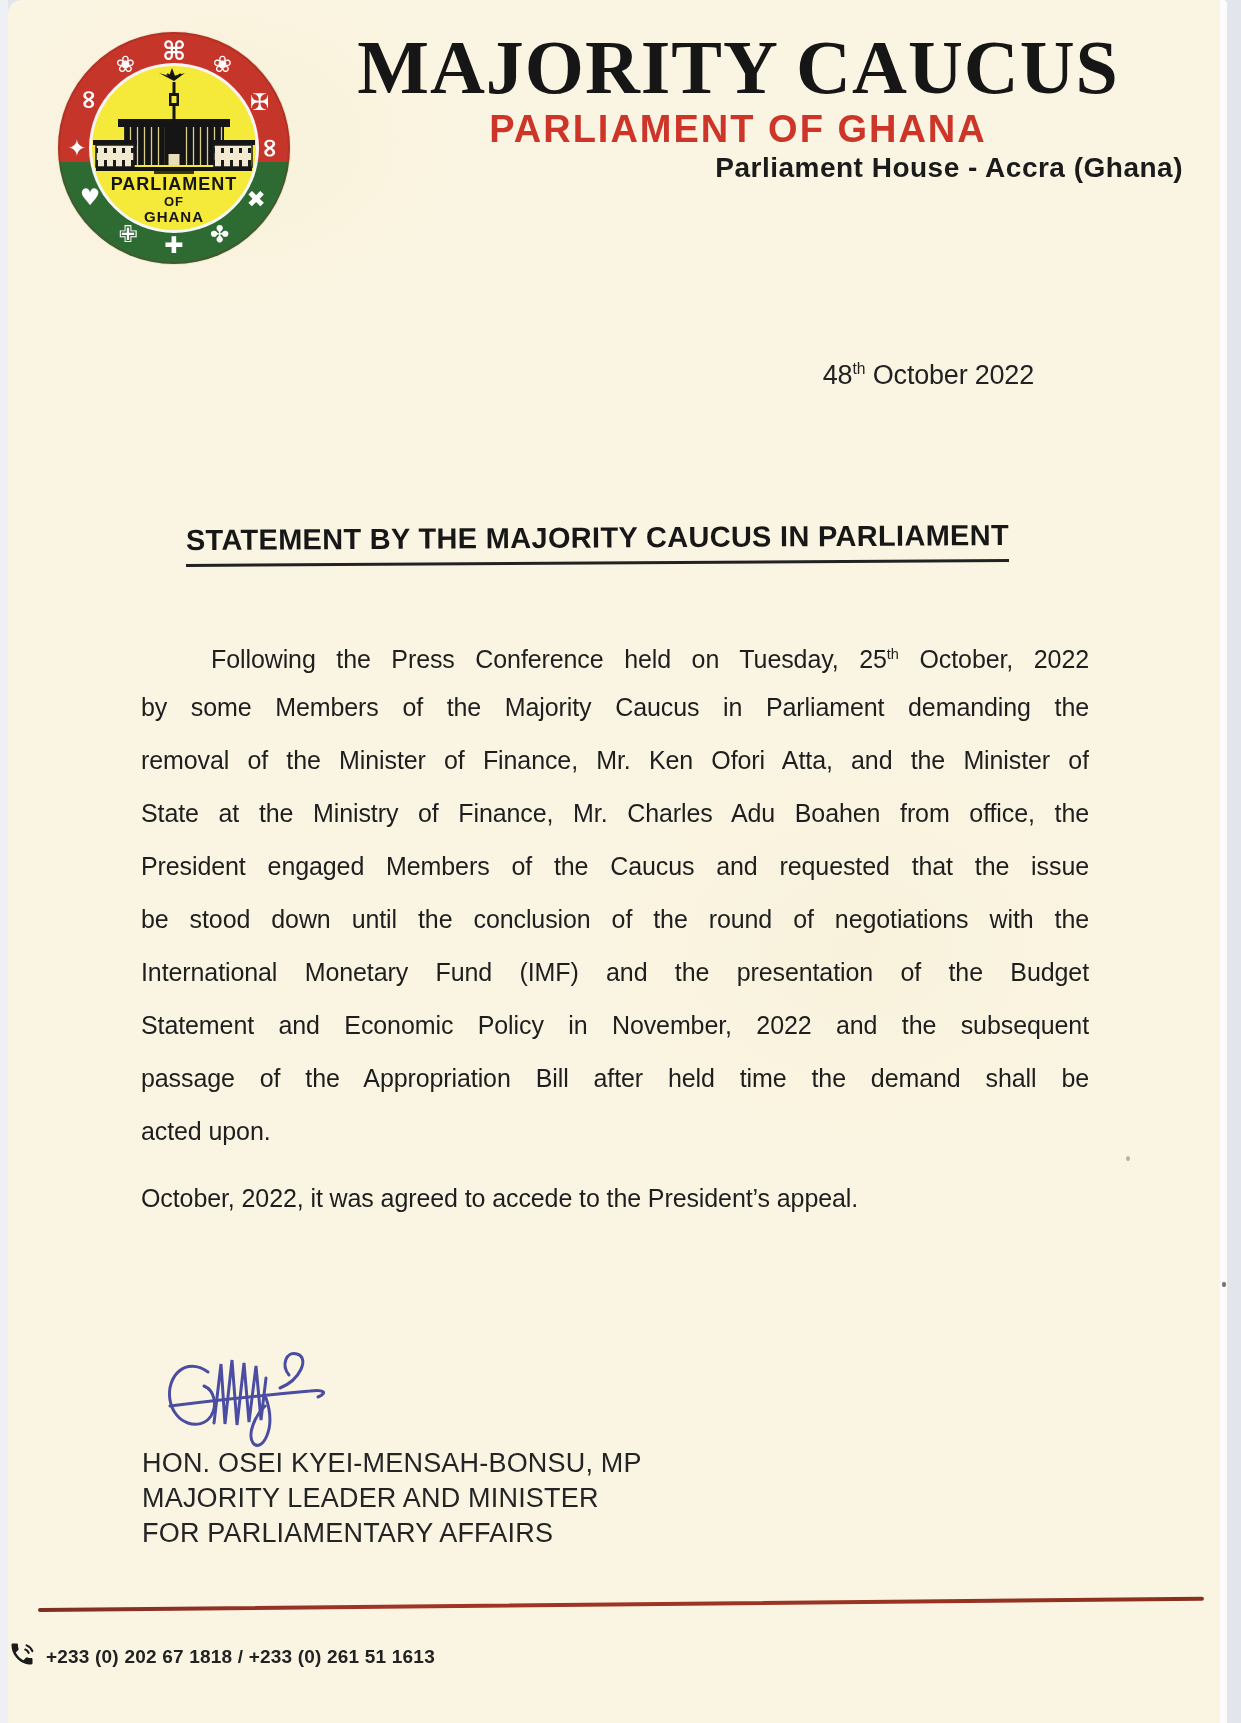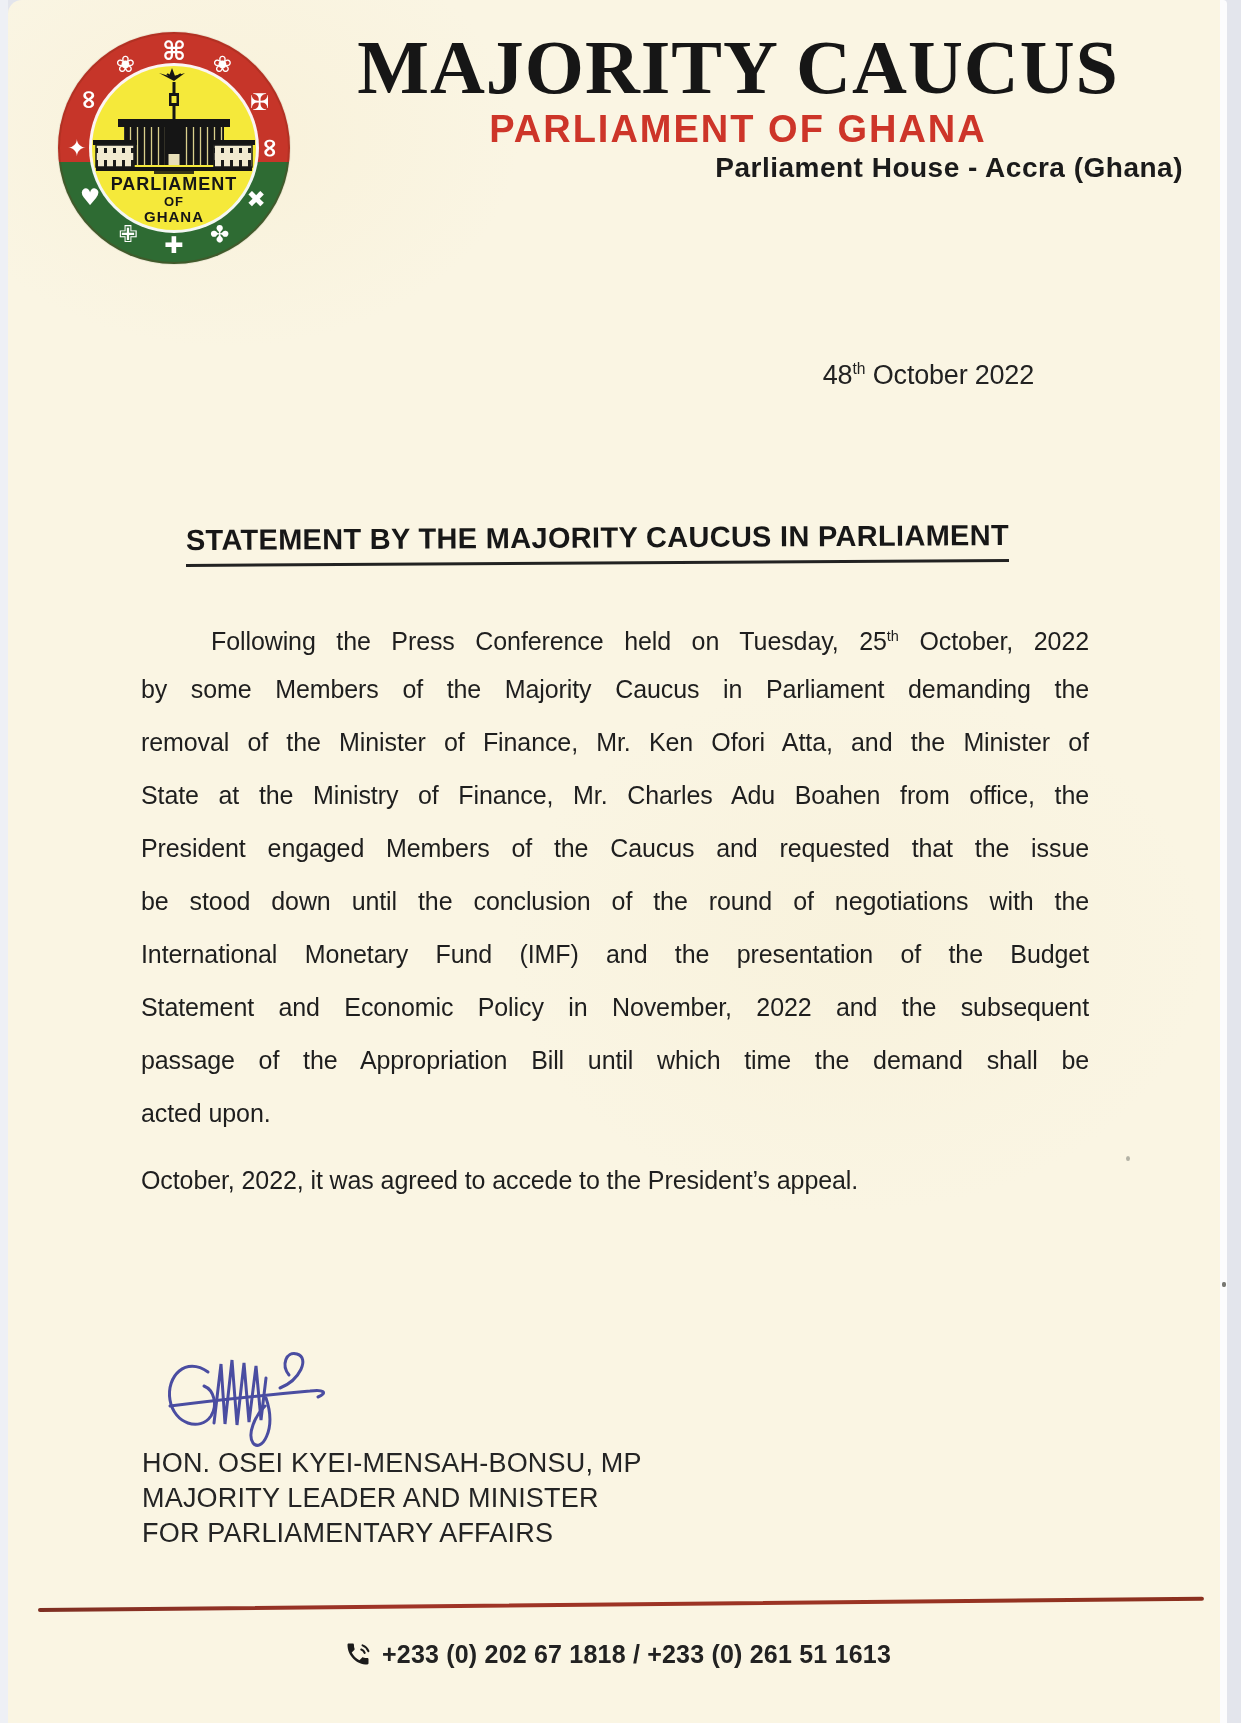--- a/index.html
+++ b/index.html
@@ -77,7 +77,7 @@
     transform:rotate(-0.35deg);transform-origin:left bottom;
   }
   
-  .body{position:absolute;left:133px;top:610px;width:948px;color:#1e1e1e;
+  .body{position:absolute;left:133px;top:628px;width:948px;color:#1e1e1e;
     font-size:25px;letter-spacing:-.1px;}
   .bline{height:53px;line-height:53px;text-align:justify;text-align-last:justify;overflow:hidden;}
   .bline.lastline{text-align:left;text-align-last:left;}

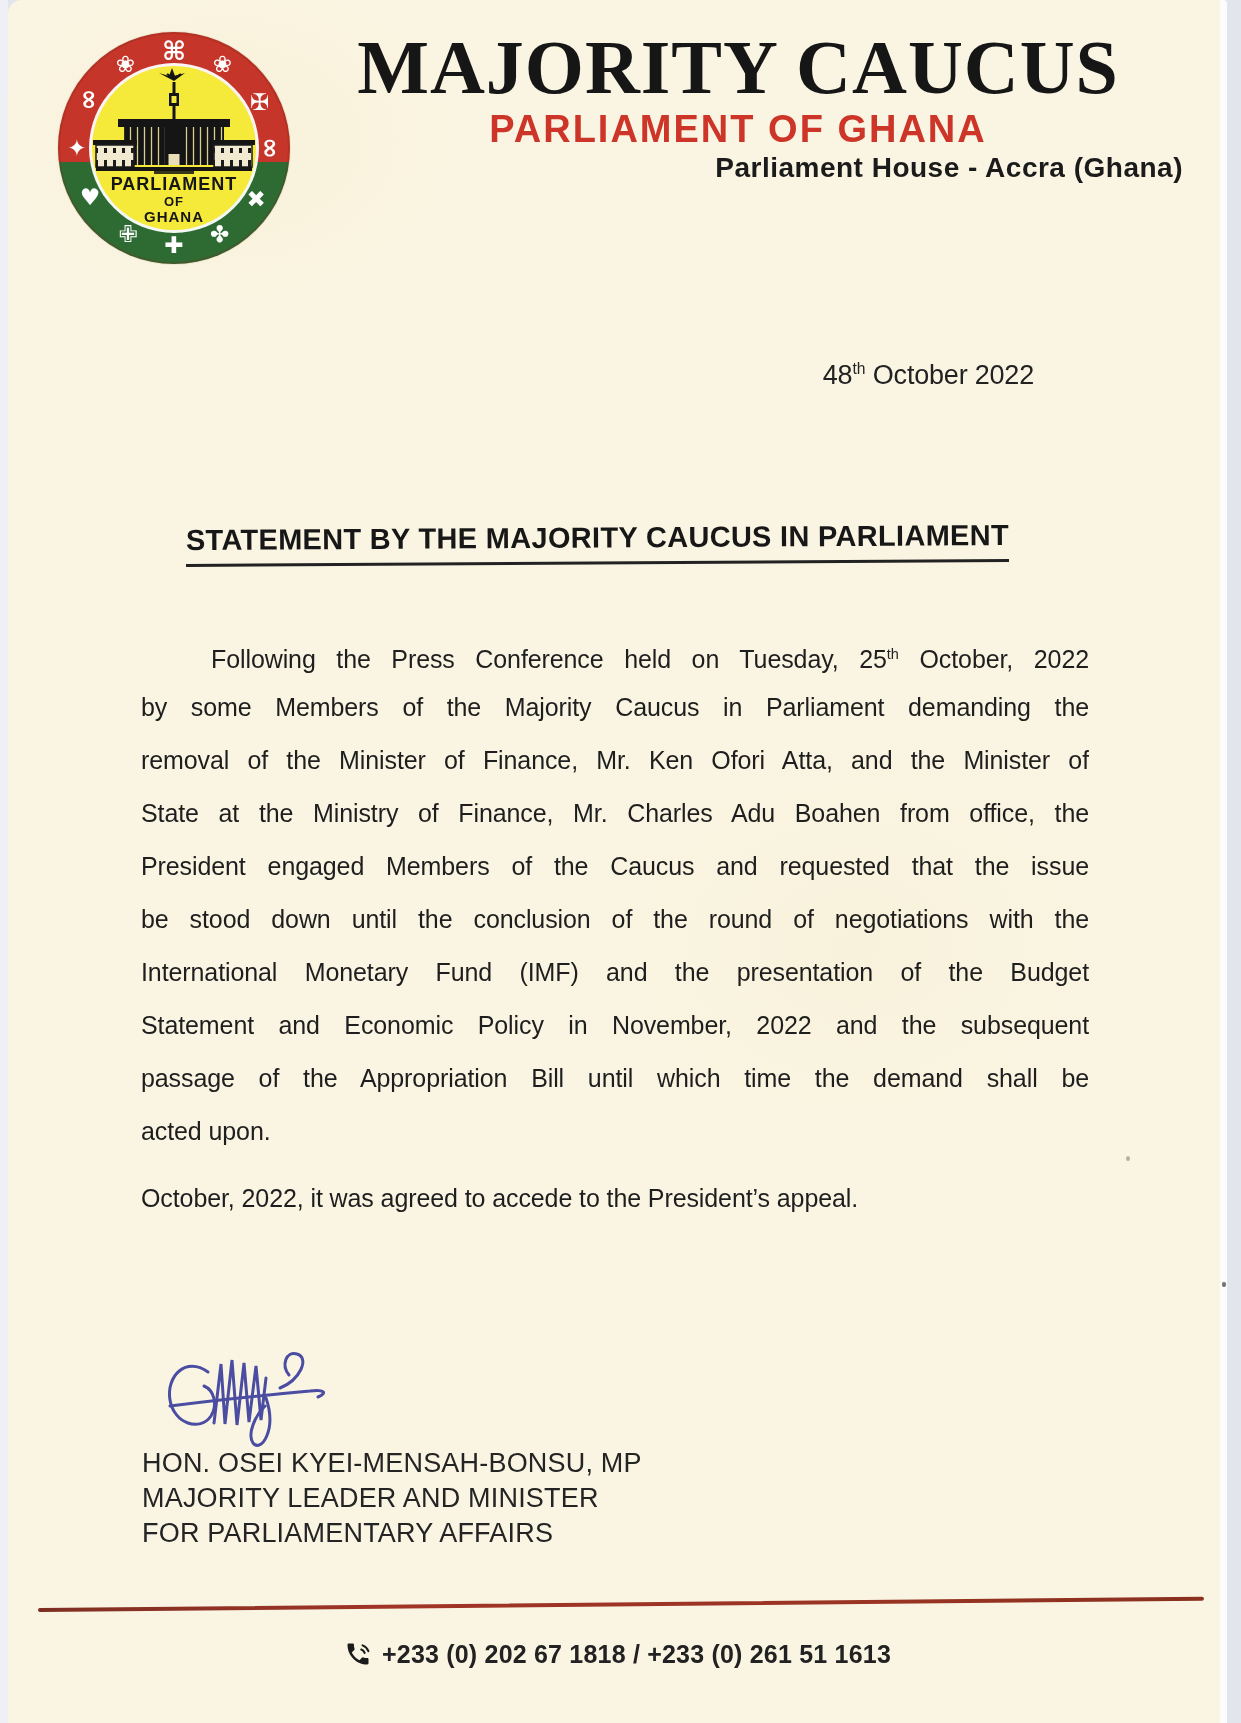--- a/index.html
+++ b/index.html
@@ -172,7 +172,7 @@
     <div class="bline">be stood down until the conclusion of the round of negotiations with the</div>
     <div class="bline">International Monetary Fund (IMF) and the presentation of the Budget</div>
     <div class="bline">Statement and Economic Policy in November, 2022 and the subsequent</div>
-    <div class="bline">passage of the Appropriation Bill until which time the demand shall be</div>
+    <div class="bline">passage of the Appropriation Bill after held time the demand shall be</div>
     <div class="bline lastline">acted upon.</div>
     <div class="p2">
       <div class="bline lastline">October, 2022, it was agreed to accede to the President’s appeal.</div>

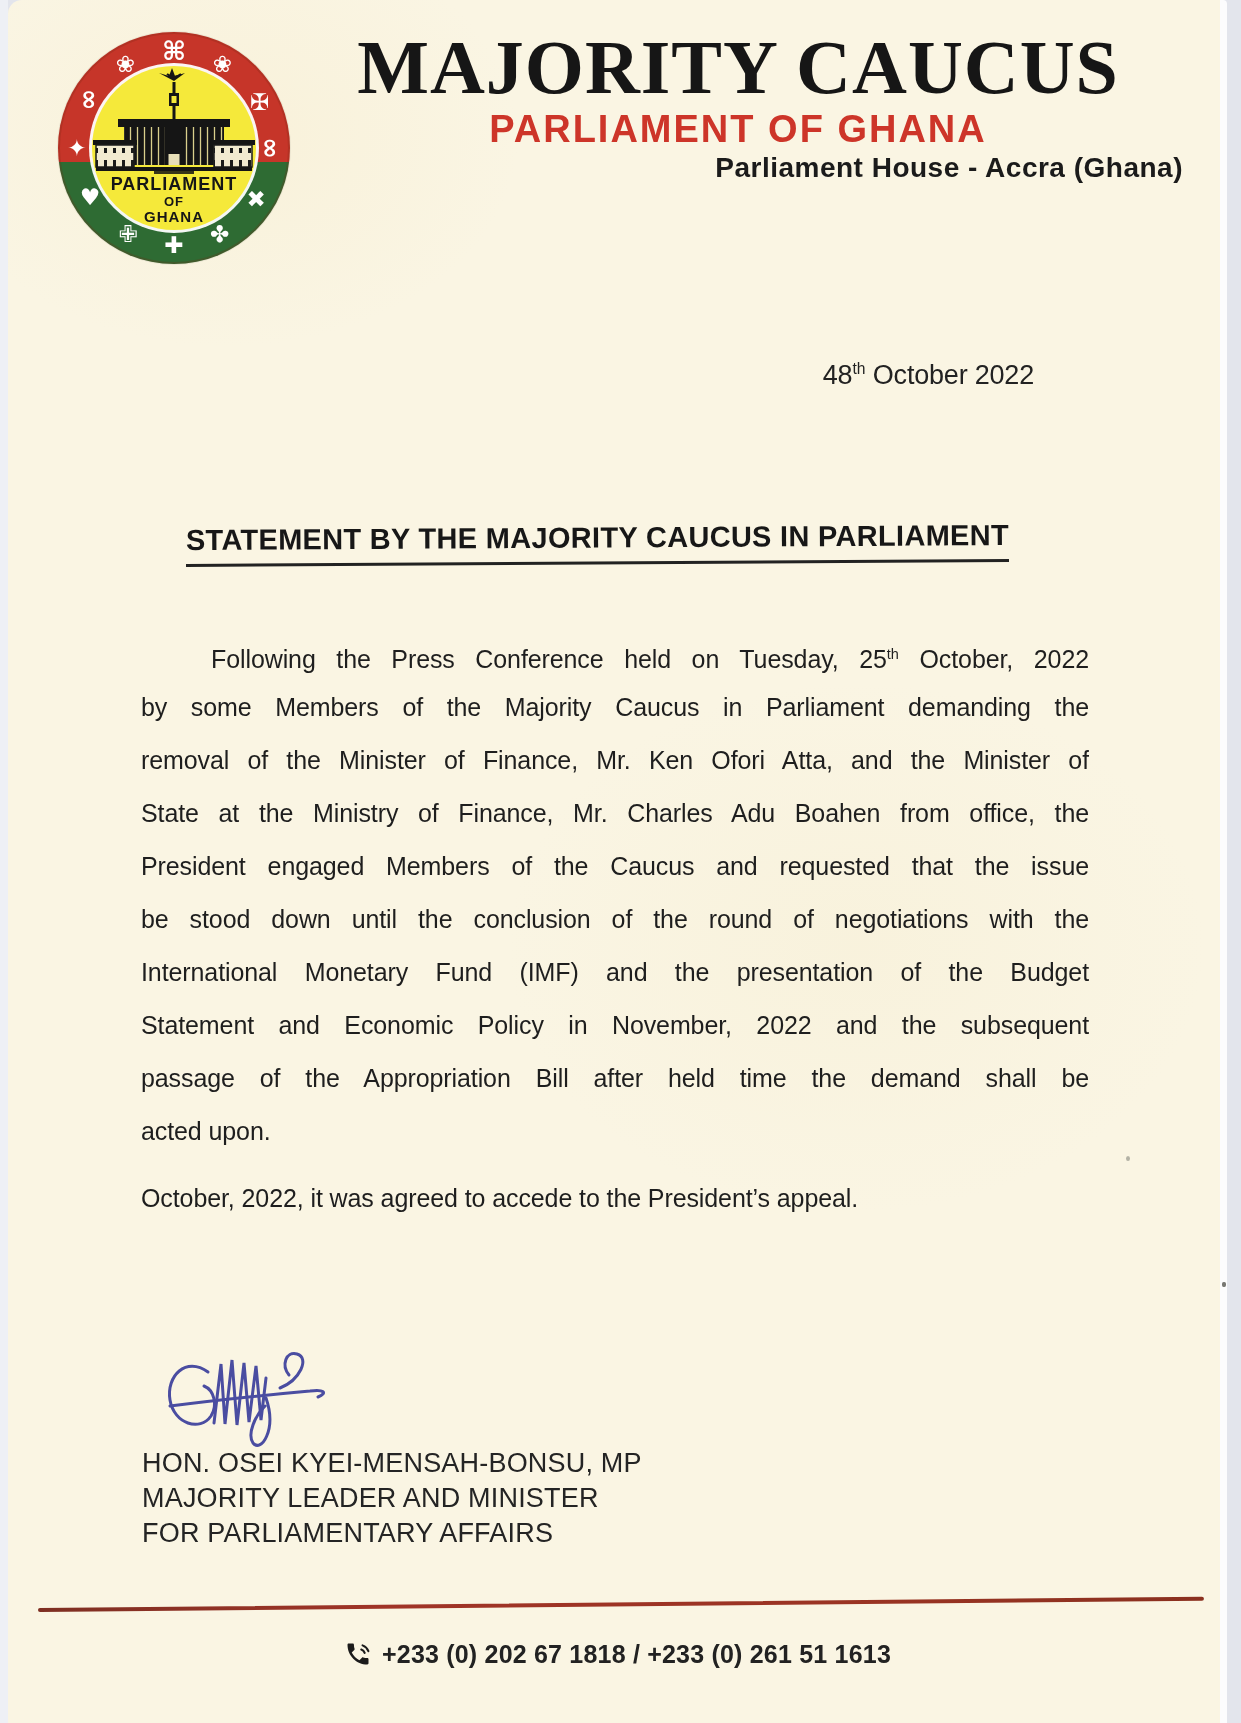--- a/index.html
+++ b/index.html
@@ -94,8 +94,8 @@
     transform:rotate(-0.55deg);transform-origin:left center;border-radius:2px;
   }
   .phones{
-    position:absolute;left:0;top:1640px;width:1219px;text-align:center;
-    font-weight:bold;font-size:25px;color:#222;letter-spacing:.2px;
+    position:absolute;left:0;top:1640px;width:1219px;
+    font-weight:bold;font-size:19px;color:#222;letter-spacing:.2px;
   }
   .phones .ph-ic{display:inline-block;vertical-align:-5px;margin-right:10px;}
   

